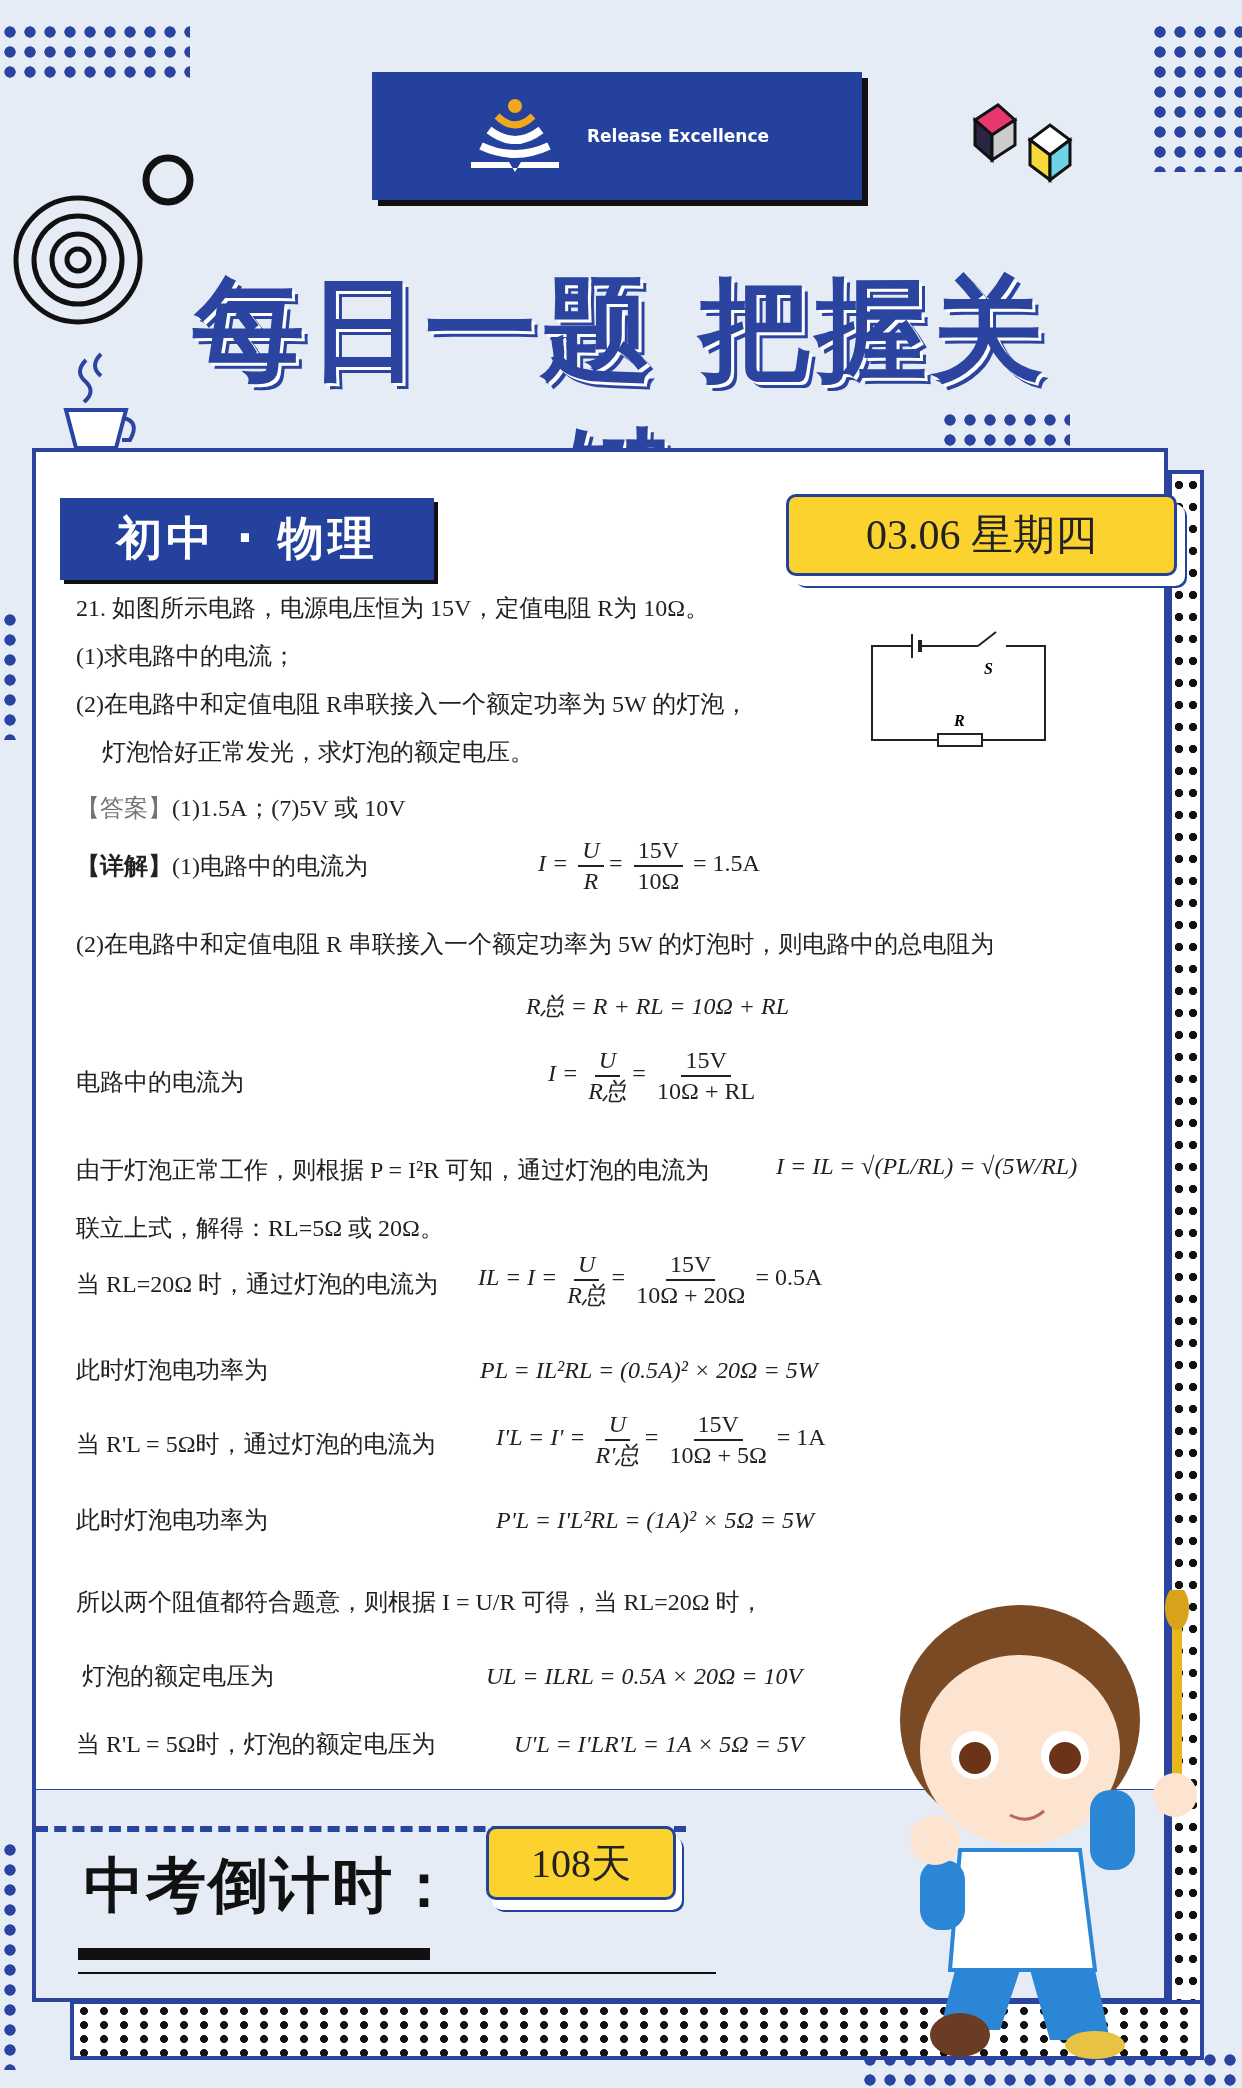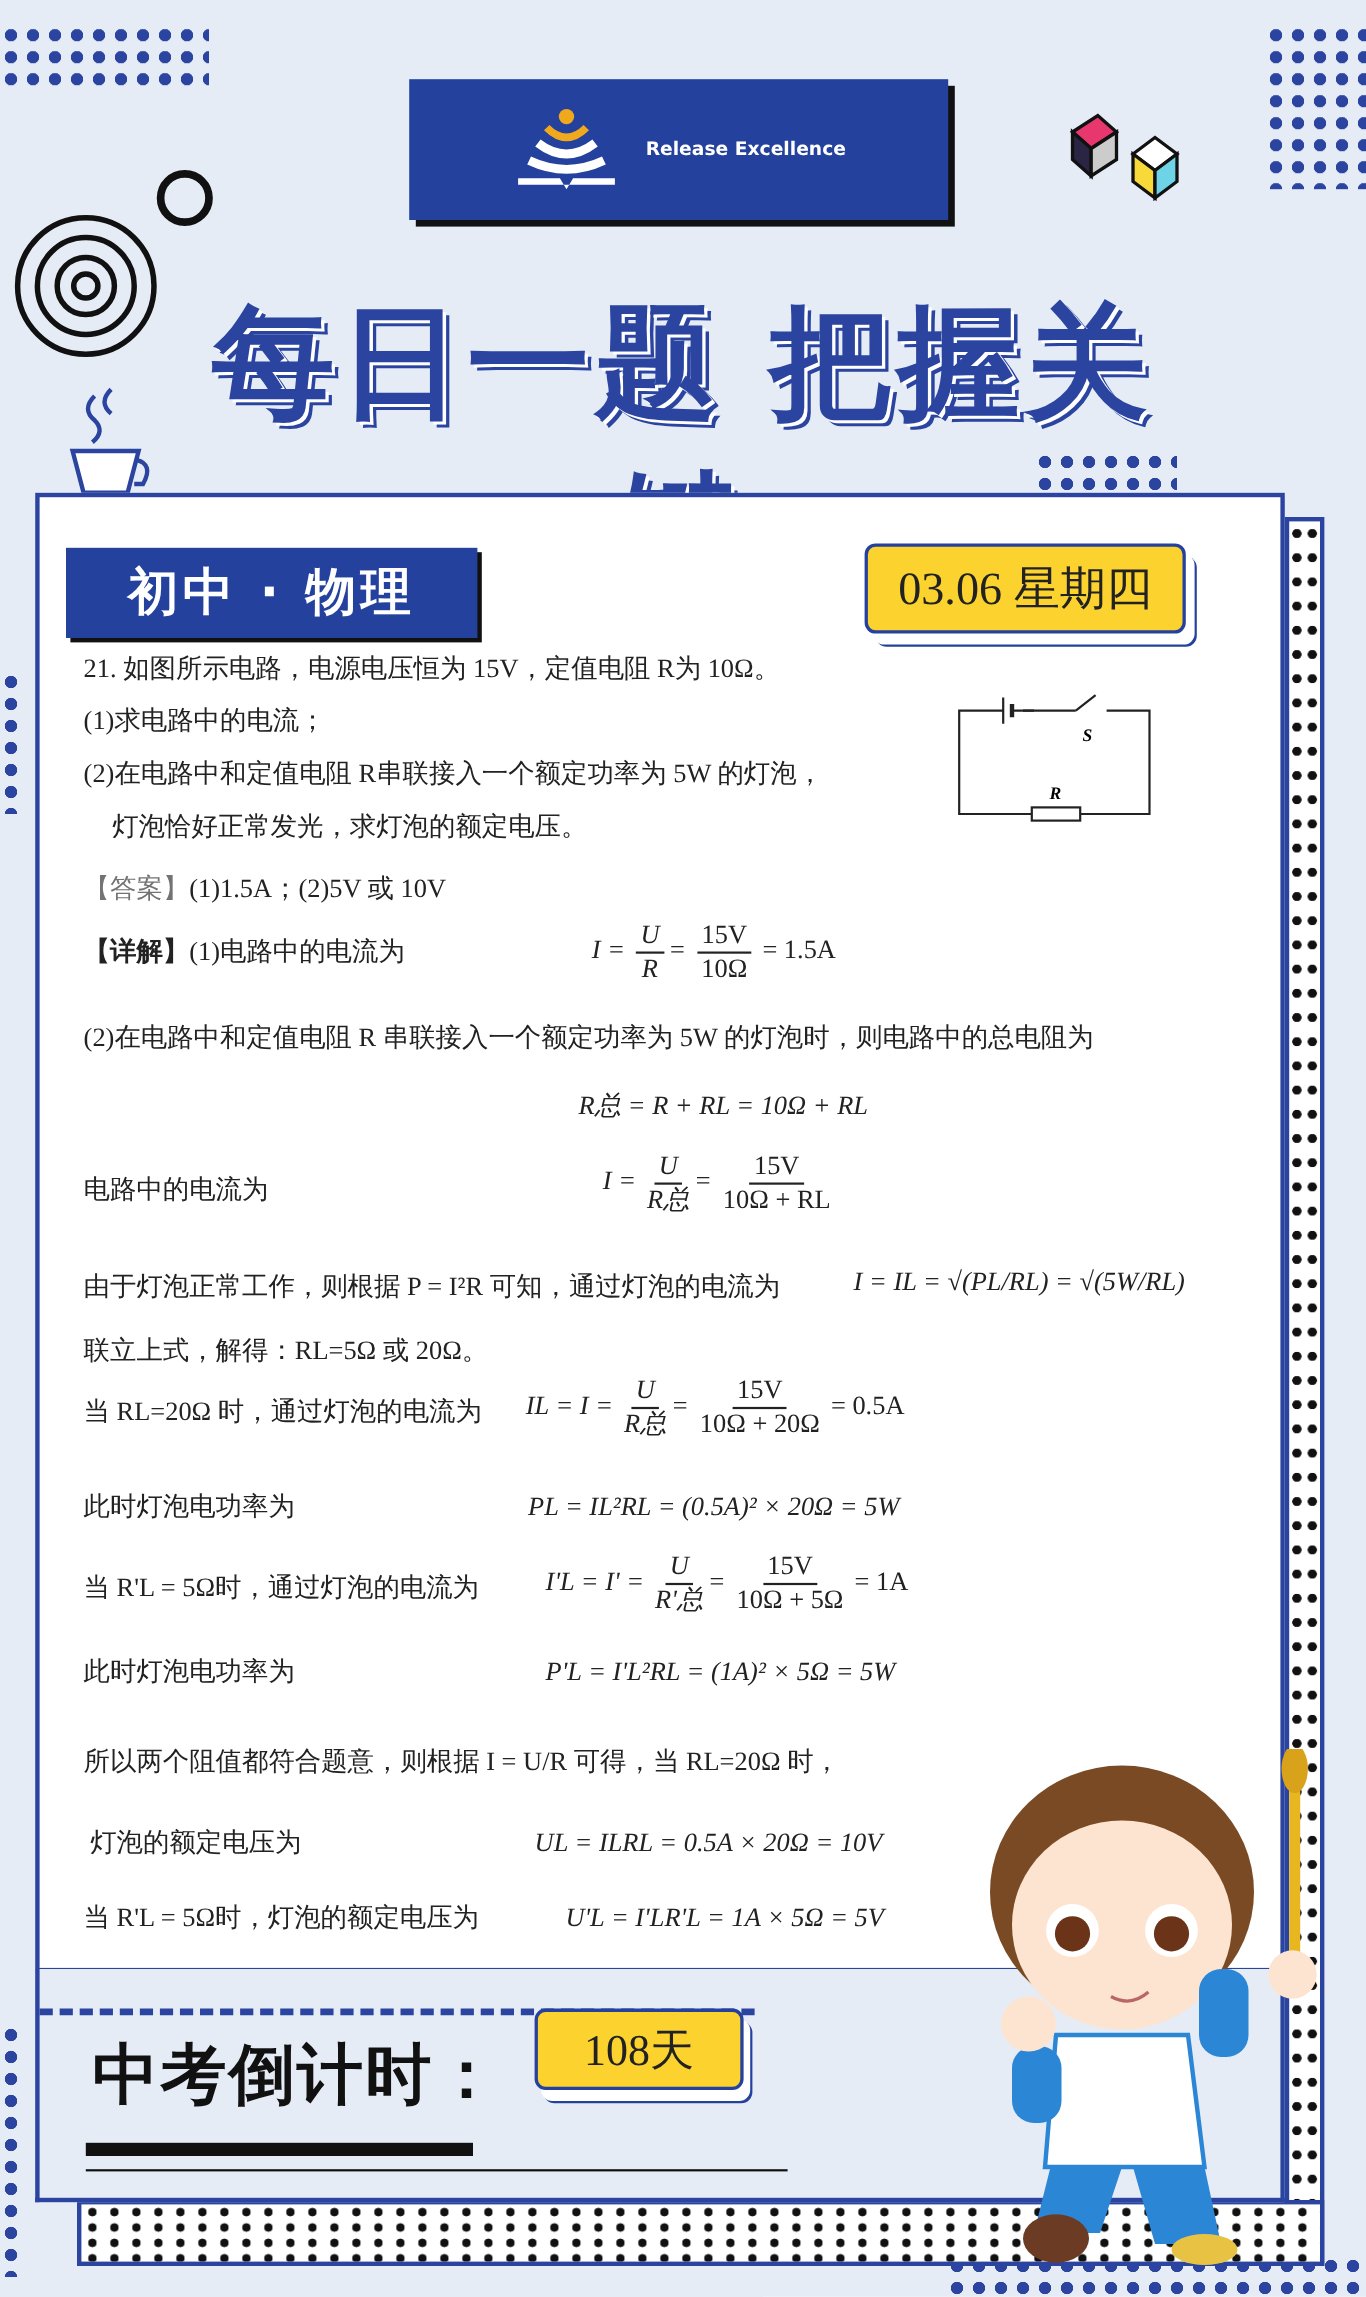--- a/index.html
+++ b/index.html
@@ -17,7 +17,7 @@
 .dot-frame-r{position:absolute;left:1168px;top:470px;width:36px;height:1590px;background:#fff;border:4px solid #2a44a0;background-image:radial-gradient(circle,#111 30%,transparent 34%);background-size:14px 22px}
 .dot-frame-b{position:absolute;left:70px;top:2000px;width:1134px;height:60px;background:#fff;border:4px solid #2a44a0;background-image:radial-gradient(circle,#111 30%,transparent 34%);background-size:20px 14px}
 .subj{position:absolute;left:60px;top:498px;width:374px;height:82px;background:#24429d;box-shadow:4px 4px 0 #111;color:#fff;font-size:46px;font-weight:bold;display:flex;align-items:center;justify-content:center;letter-spacing:4px}
-.date{position:absolute;left:786px;top:494px;width:292px;height:82px;background:#fbd22e;border:3px solid #24429d;border-radius:10px;box-shadow:8px 10px 0 #fff,10px 12px 0 #24429d;font-family:"Liberation Serif",serif;font-size:42px;display:flex;align-items:center;justify-content:center}
+.date{position:absolute;left:786px;top:494px;width:391px;height:82px;background:#fbd22e;border:3px solid #24429d;border-radius:10px;box-shadow:8px 10px 0 #fff,10px 12px 0 #24429d;font-family:"Liberation Serif",serif;font-size:42px;display:flex;align-items:center;justify-content:center}
 .content{position:absolute;left:76px;top:590px;width:1000px;font-size:24px;line-height:1.2;font-family:"Liberation Serif","DejaVu Serif",serif}
 .ln{position:absolute;left:0;white-space:nowrap}
 .fx{position:absolute;white-space:nowrap;font-style:italic}

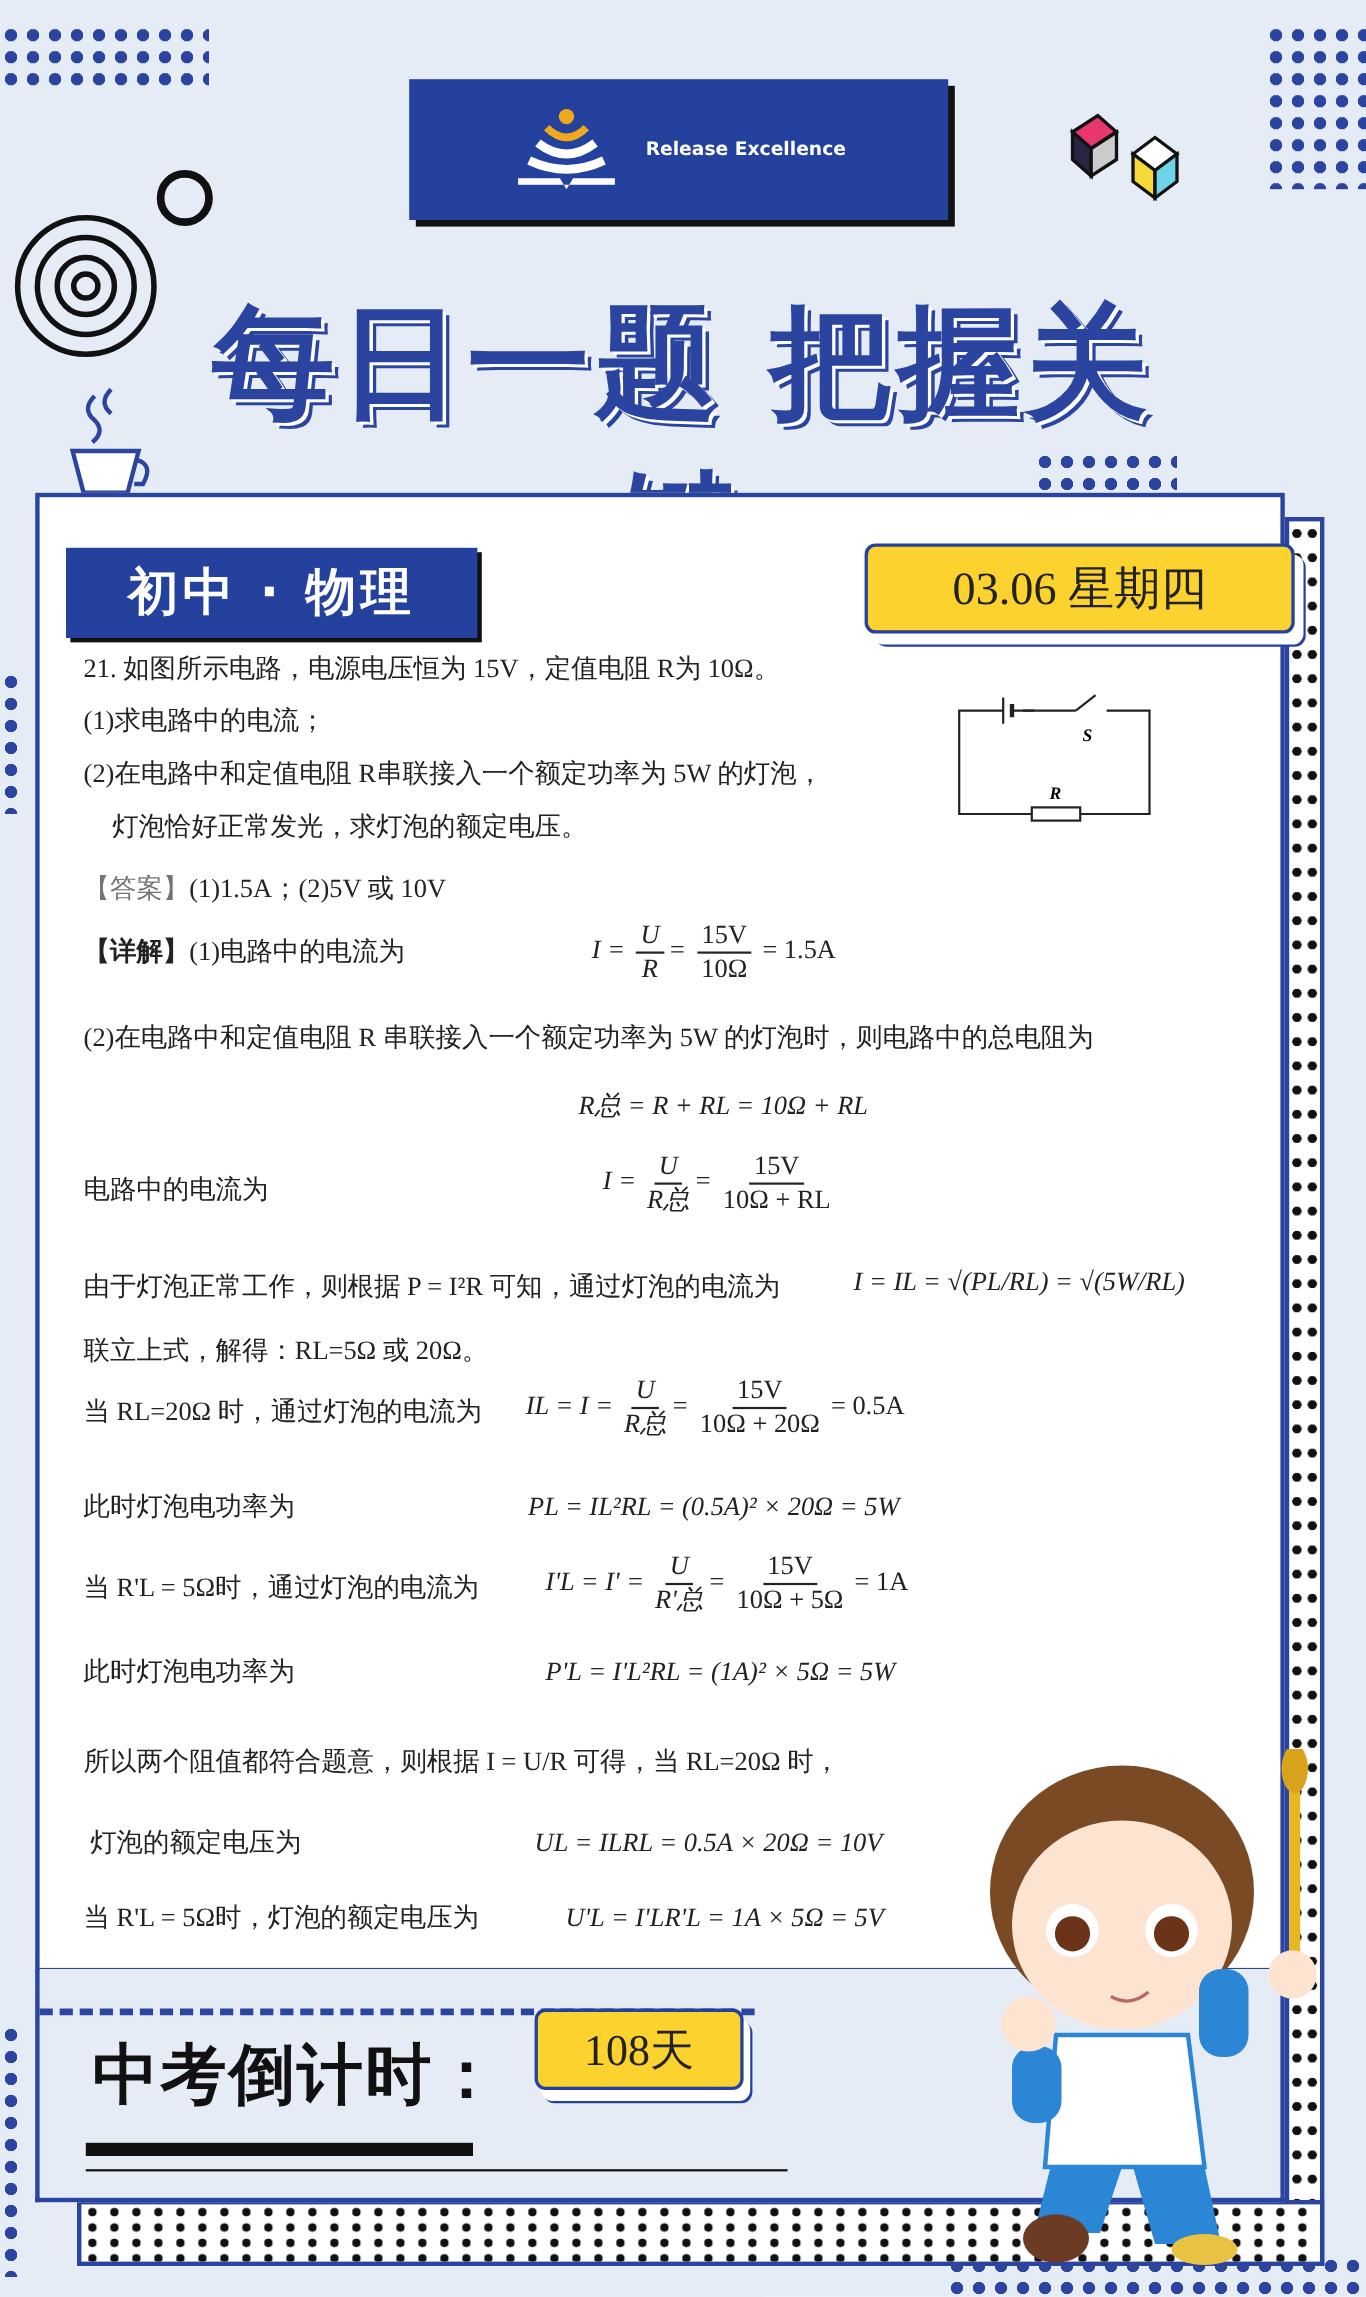--- a/index.html
+++ b/index.html
@@ -105,7 +105,7 @@
     <text x="94" y="100" font-size="16" font-weight="bold" font-style="italic">R</text>
   </svg>
 
-  <div class="ln" style="top:204px"><span class="blue">【答案】</span><span>(1)1.5A；(2)5V 或 10V</span></div>
+  <div class="ln" style="top:204px"><span class="blue">【答案】</span><span>(1)1.5A；(7)5V 或 10V</span></div>
 
   <div class="ln" style="top:262px"><span style="font-weight:bold">【详解】</span><span>(1)电路中的电流为</span></div>
   <div class="fx" style="left:462px;top:246px">

